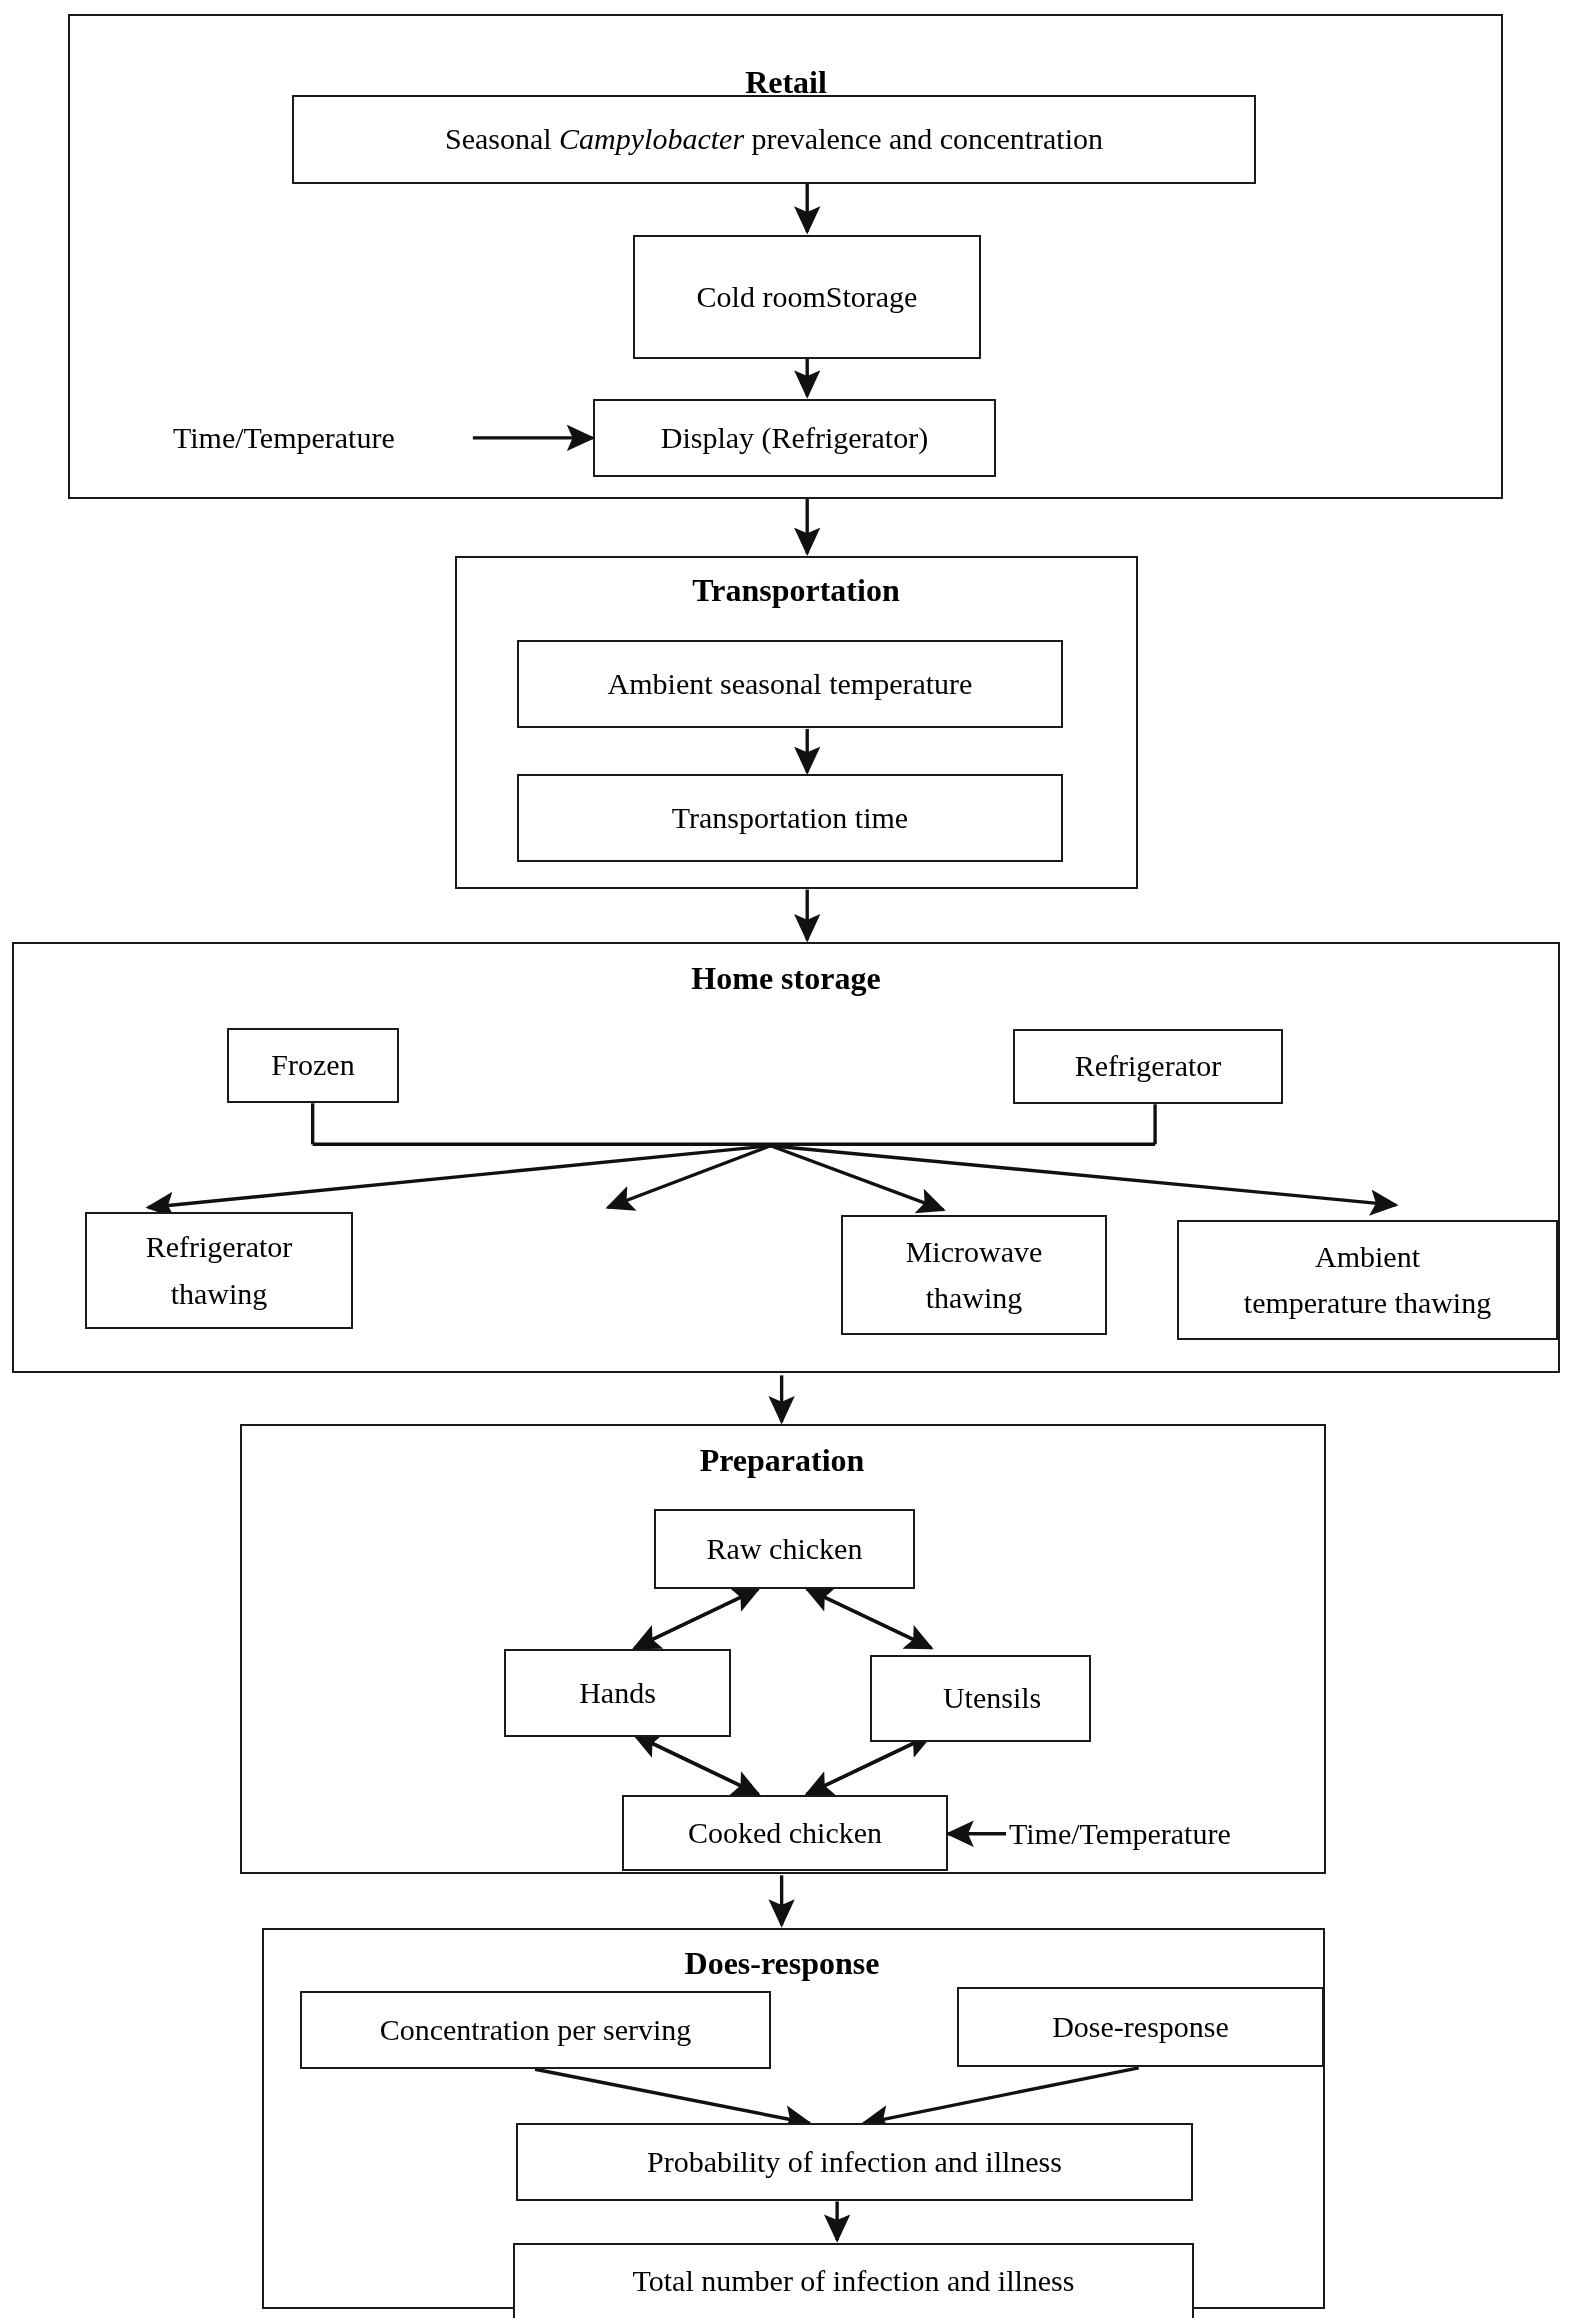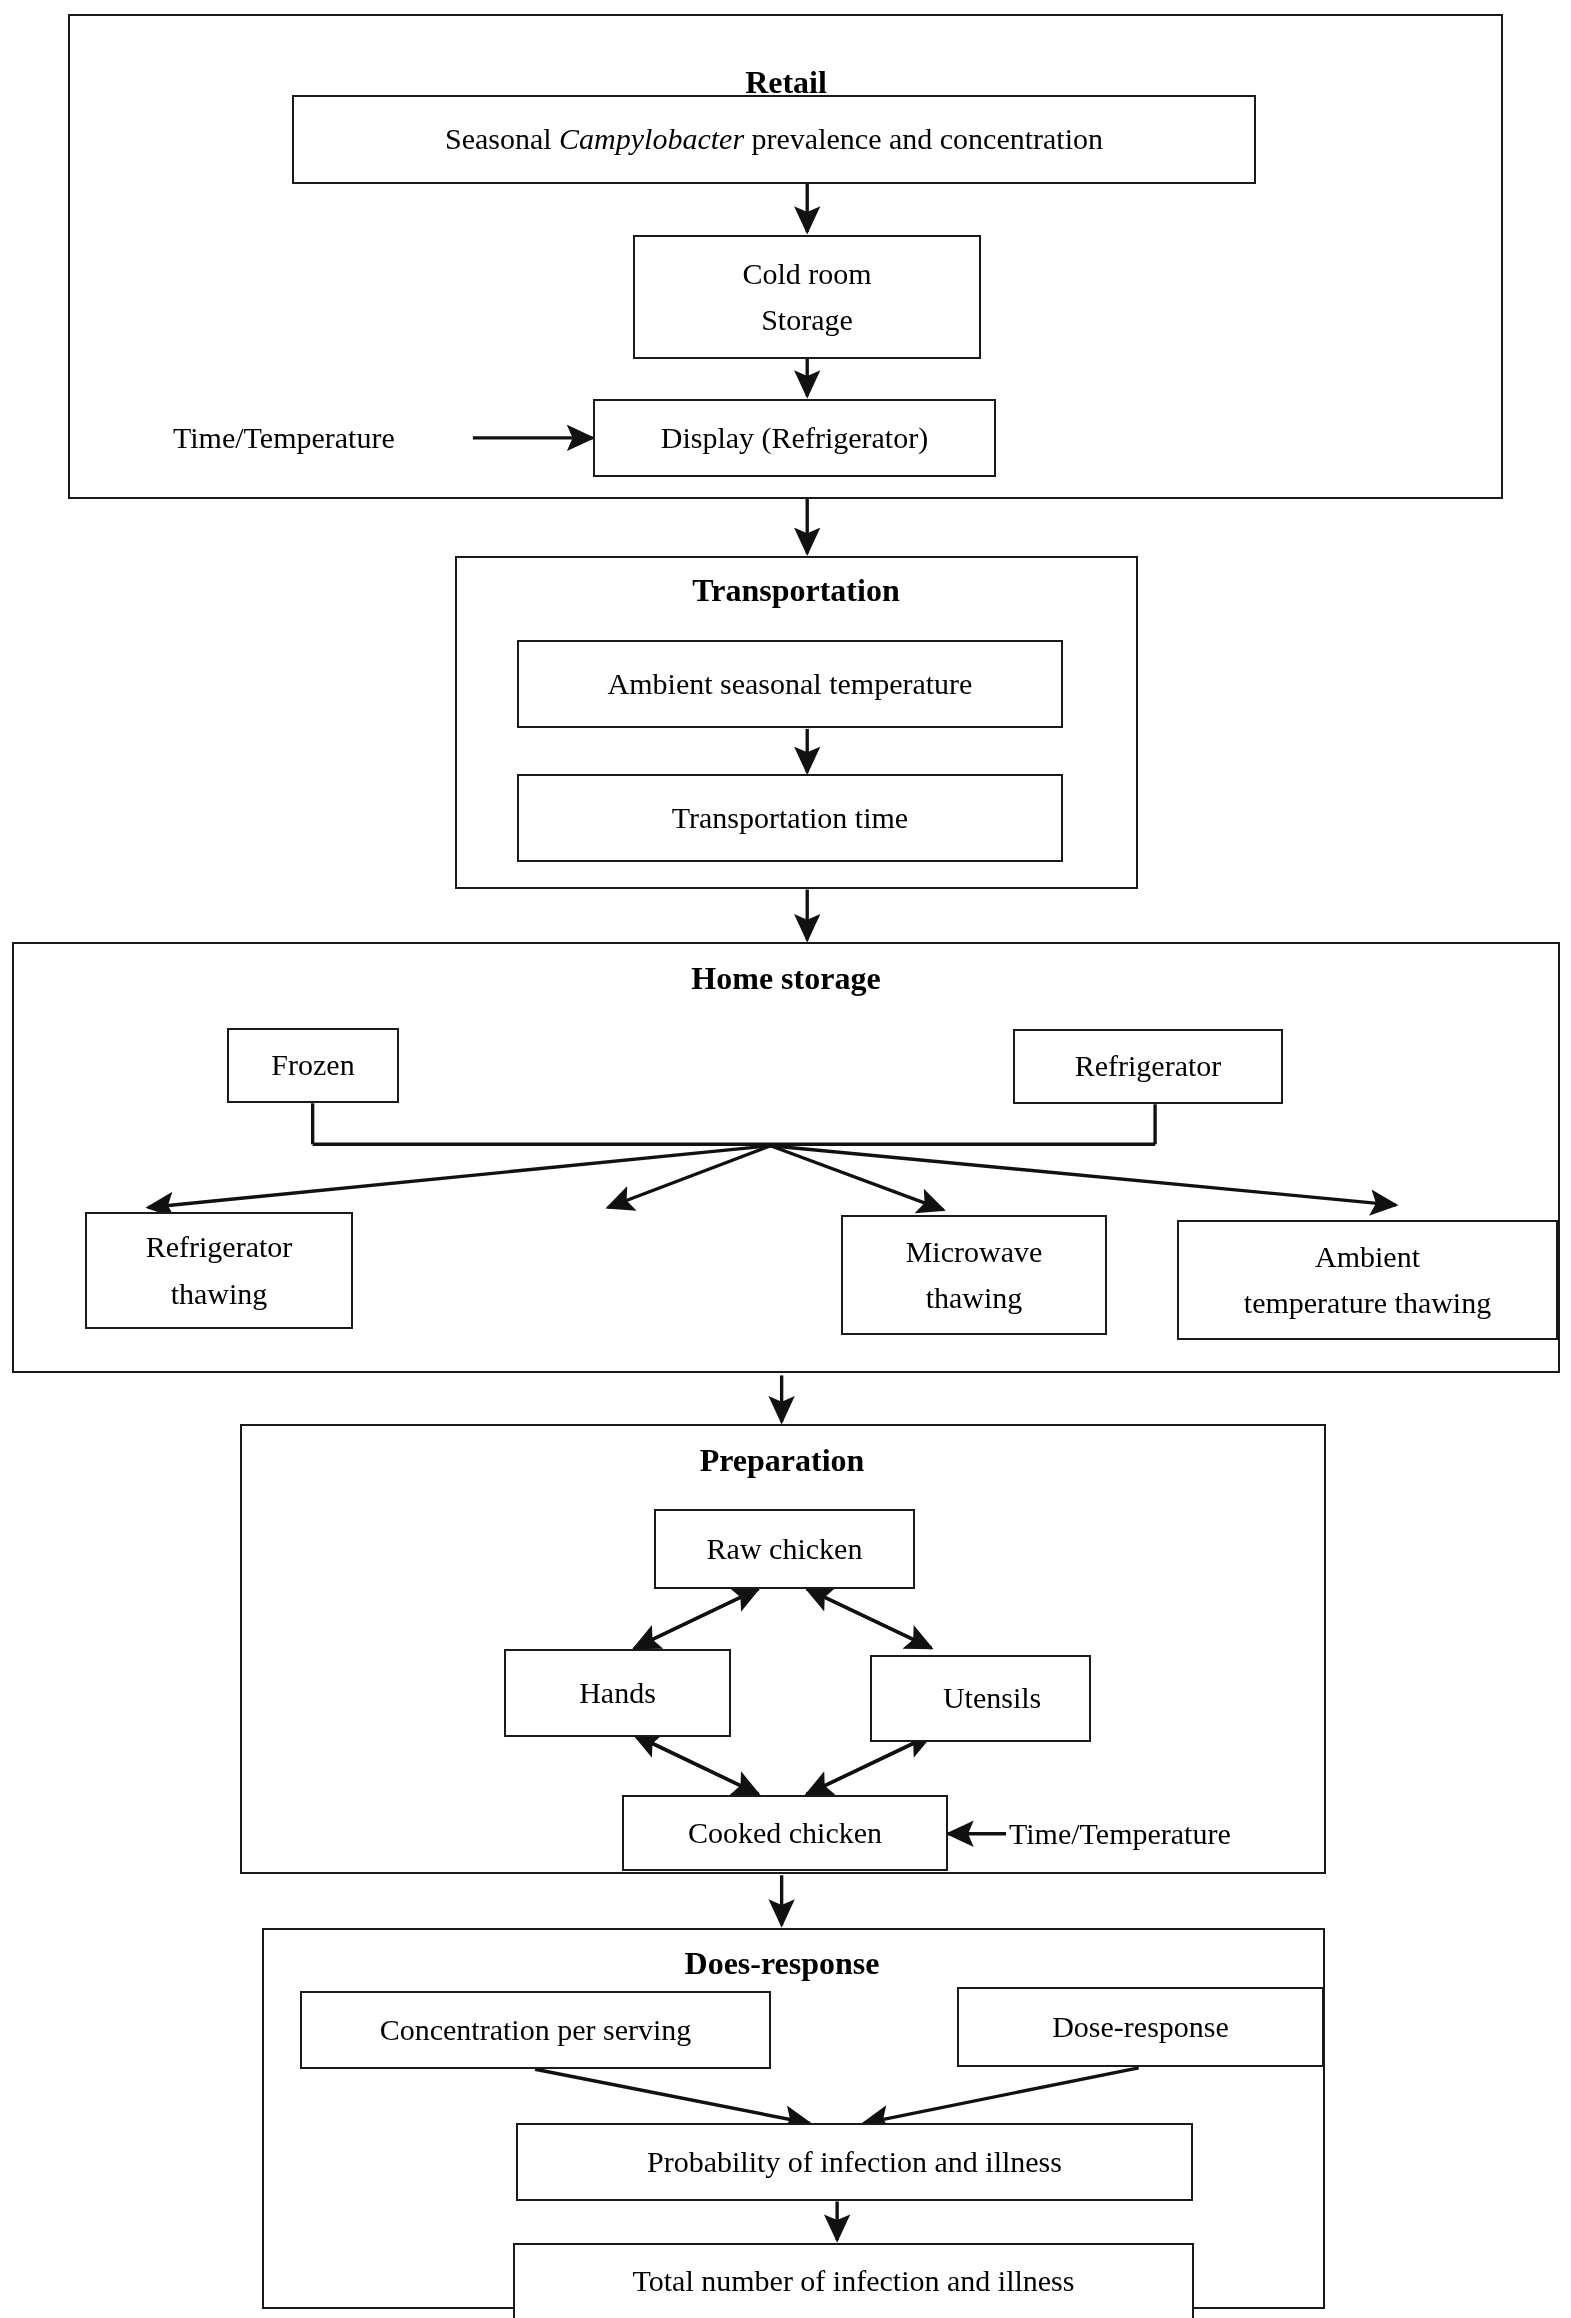--- a/index.html
+++ b/index.html
@@ -136,7 +136,7 @@
     </span>
   </div>
 
-  <div class="node-box" style="left:633px; top:235px; width:348px; height:124px; flex-direction:column;">
+  <div class="node-box" style="left:633px; top:235px; width:348px; height:124px; flex-direction:row;">
     <span>Cold room</span>
     <span>Storage</span>
   </div>

